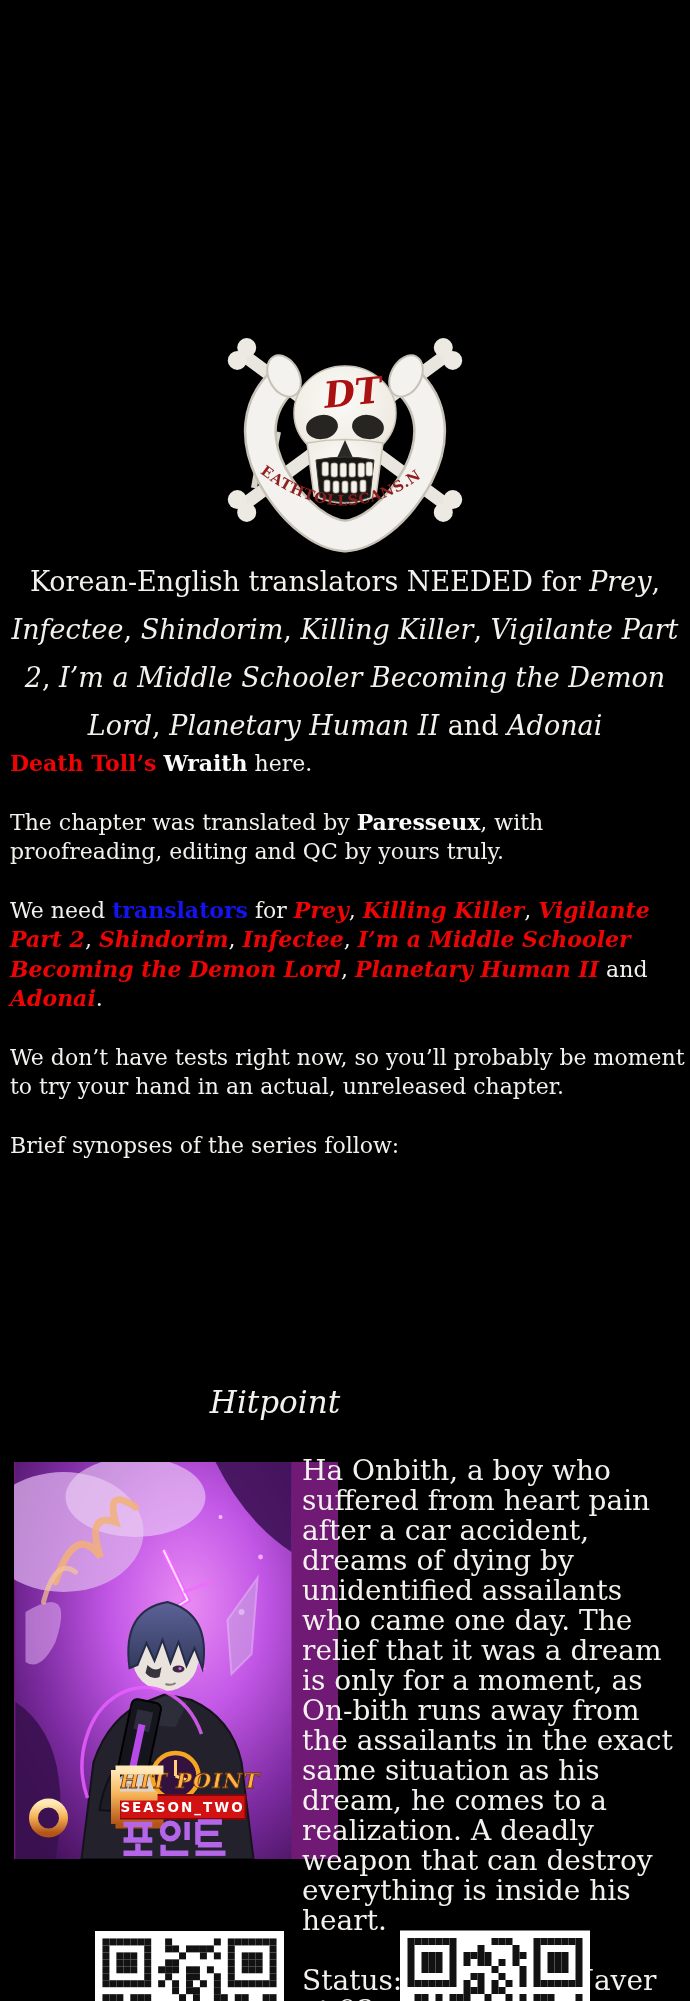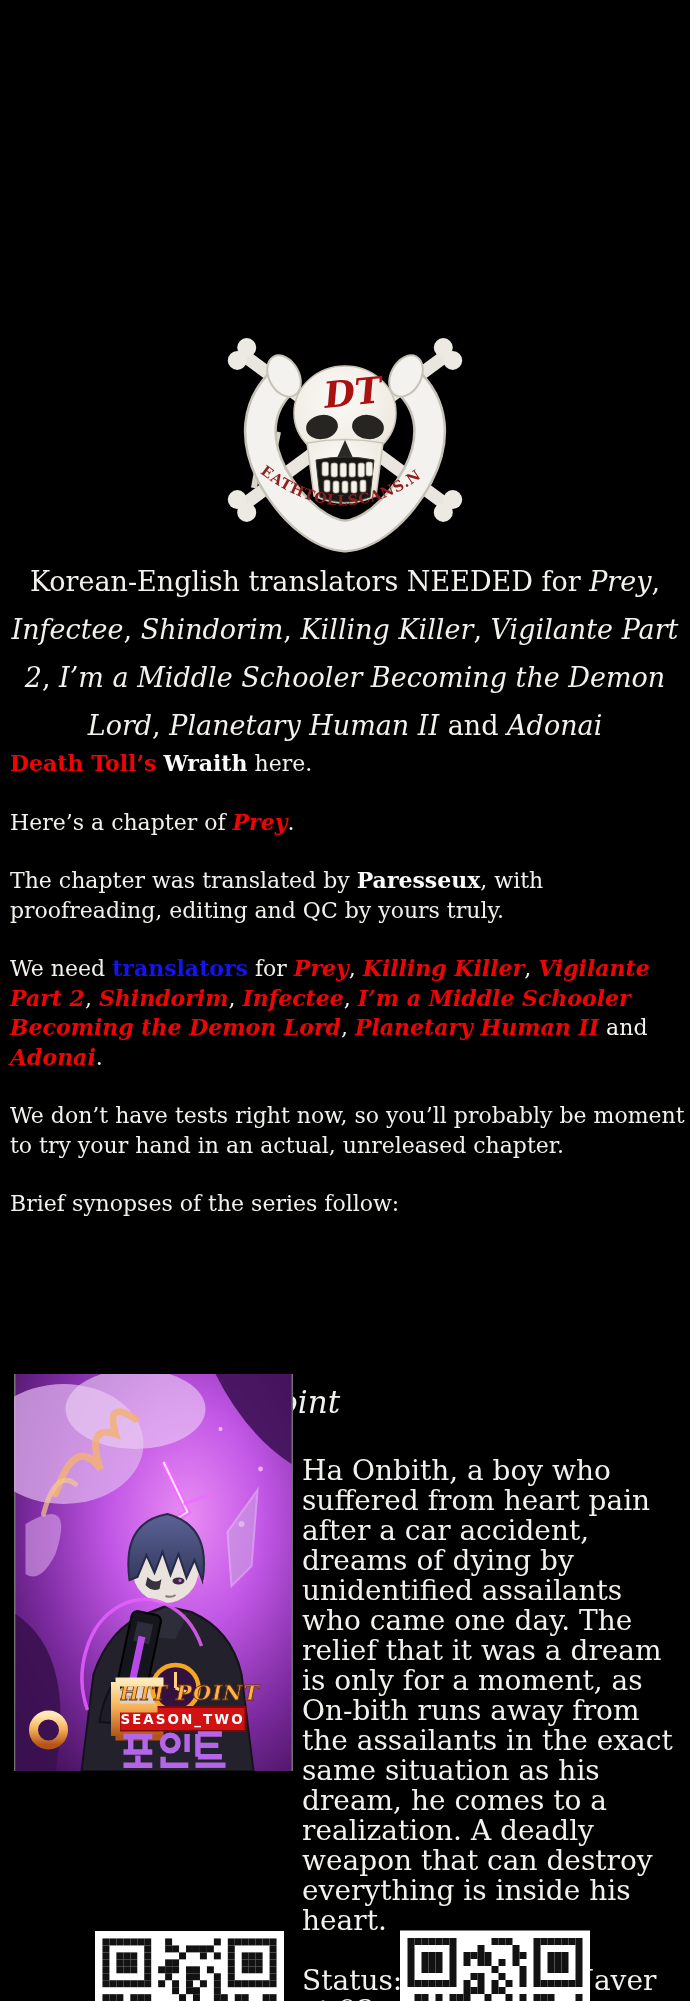--- a/index.html
+++ b/index.html
@@ -124,7 +124,6 @@
 
   <div class="intro" id="intro">
       <p><span class="s-rb">Death Toll’s</span><span class="s-n"> </span><span class="s-b">Wraith</span><span class="s-n"> here.</span></p>
-      <p><span class="s-n">Here’s a chapter of </span><span class="s-rbi">Prey</span><span class="s-n">.</span></p>
       <p><span class="s-n">The chapter was translated by </span><span class="s-b">Paresseux</span><span class="s-n">, with proofreading, editing and QC by yours truly.</span></p>
       <p><span class="s-n">We need </span><span class="s-lb">translators</span><span class="s-n"> for </span><span class="s-rbi">Prey</span><span class="s-n">, </span><span class="s-rbi">Killing Killer</span><span class="s-n">, </span><span class="s-rbi">Vigilante Part 2</span><span class="s-n">, </span><span class="s-rbi">Shindorim</span><span class="s-n">, </span><span class="s-rbi">Infectee</span><span class="s-n">, </span><span class="s-rbi">I’m a Middle Schooler Becoming the Demon Lord</span><span class="s-n">, </span><span class="s-rbi">Planetary Human II</span><span class="s-n"> and </span><span class="s-rbi">Adonai</span><span class="s-n">.</span></p>
       <p><span class="s-n">We don’t have tests right now, so you’ll probably be moment to try your hand in an actual, unreleased chapter.</span></p>

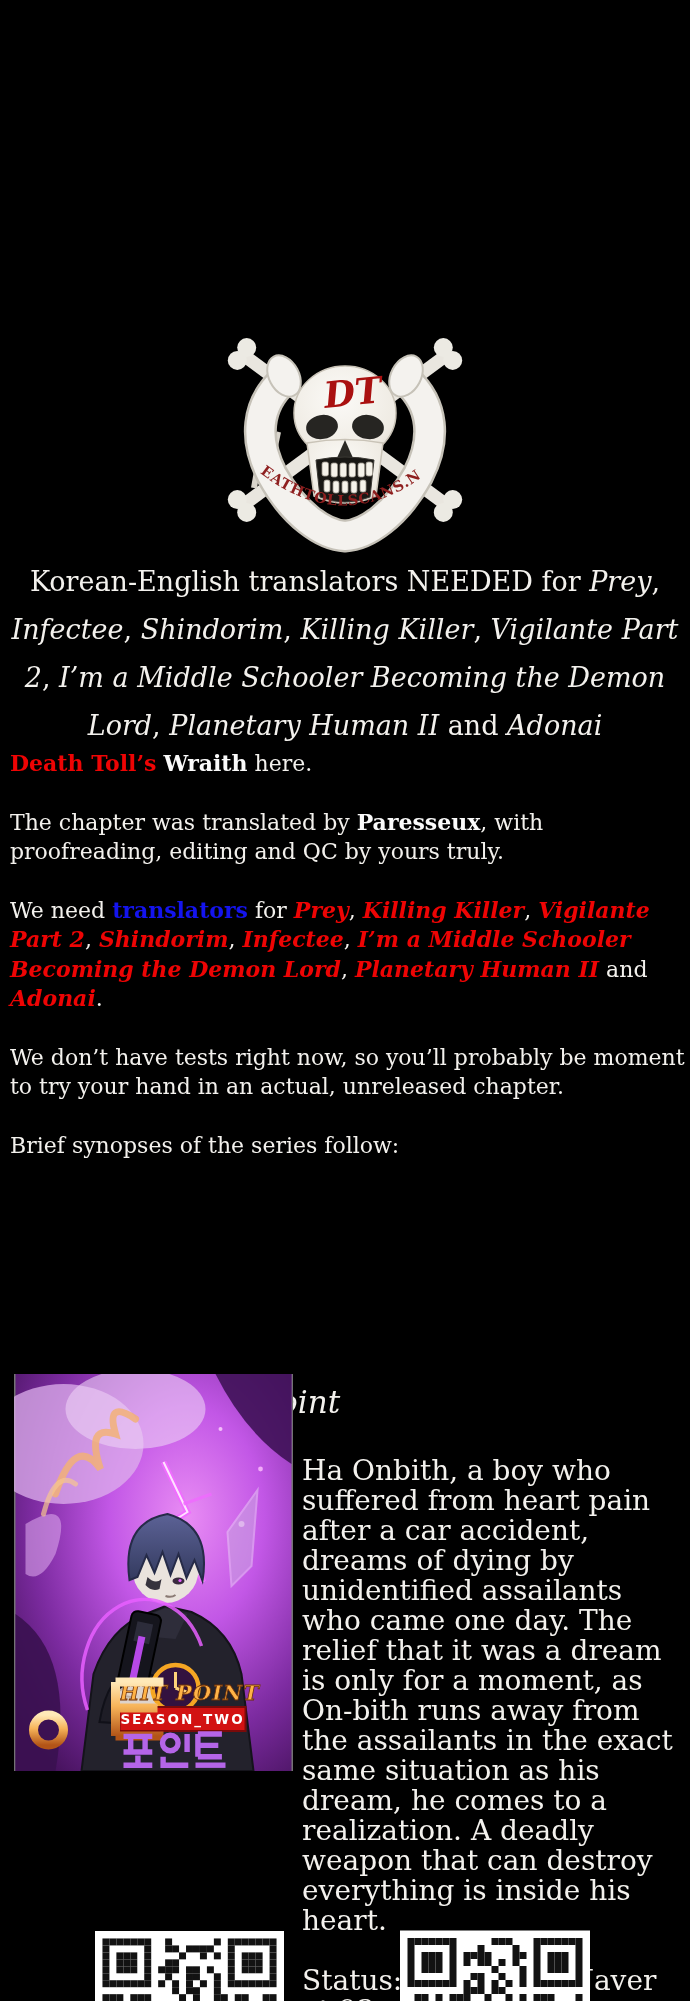--- a/index.html
+++ b/index.html
@@ -37,8 +37,8 @@
     text-align:center;font-size:31px;font-style:italic;font-weight:normal;
   }
   .cover{
-    position:absolute;left:14px;top:1374px;width:279px;height:397px;
-    overflow:hidden;background:#737373;
+    position:absolute;left:14px;top:1462px;width:324px;height:397px;
+    overflow:hidden;background:#701a75;
   }
   .synopsis{position:absolute;left:302px;top:1456px;width:382px;}
   .synopsis p{margin:0 0 30px 0;font-size:28px;line-height:30px;}

